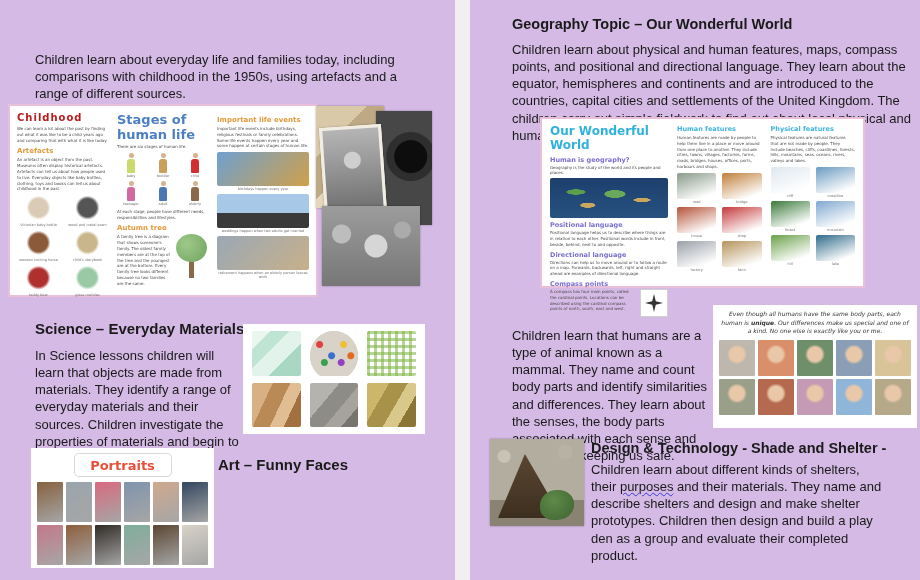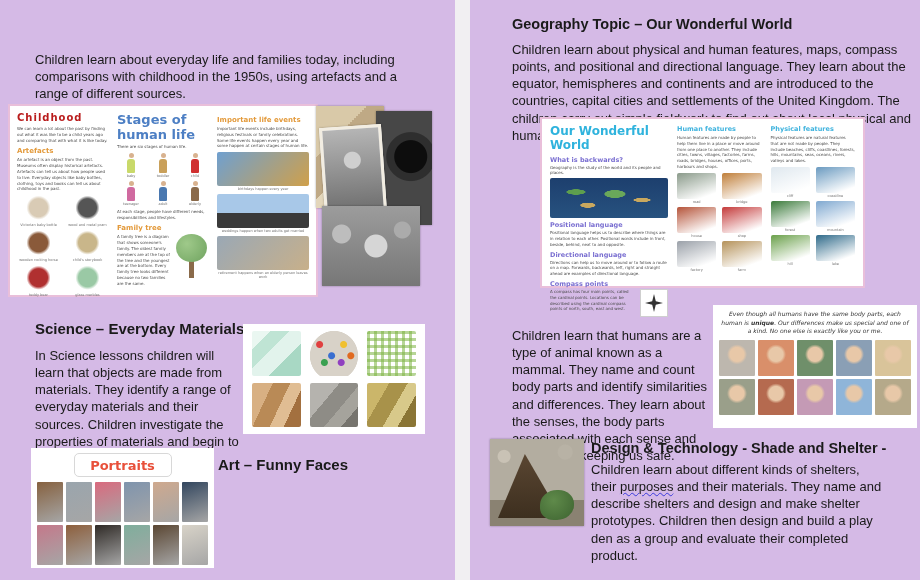--- a/index.html
+++ b/index.html
@@ -262,7 +262,7 @@
   <div class="abs panel organizer" id="geo-org">
     <div class="colA">
       <div class="geo-title">Our Wonderful World</div>
-      <div class="geo-h">What is backwards?</div>
+      <div class="geo-h">Human is geography?</div>
       <div class="org-txt">Geography is the study of the world and its people and places.</div>
       <div class="world-map"></div>
       <div class="geo-h">Positional language</div>

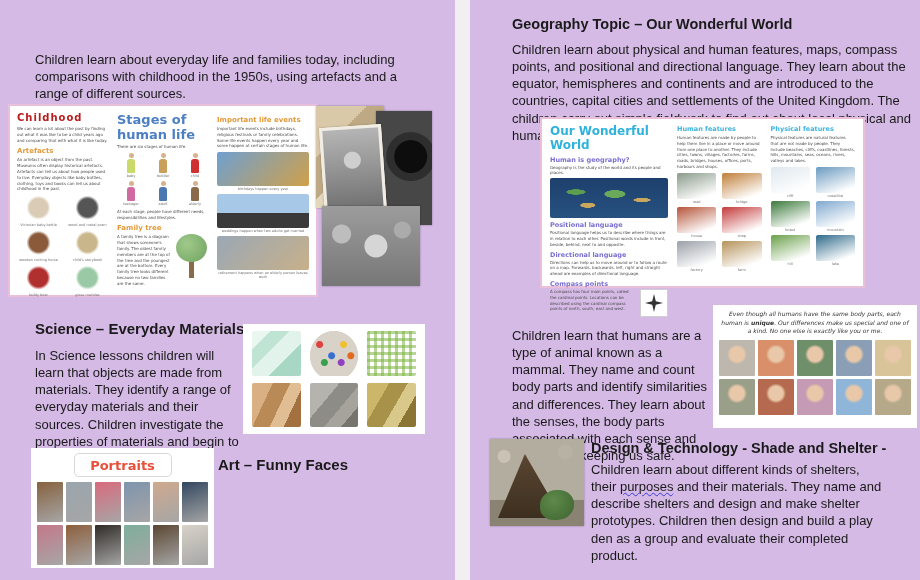--- a/index.html
+++ b/index.html
@@ -189,7 +189,7 @@
           </div>
         </div>
       <div class="org-txt">At each stage, people have different needs, responsibilities and lifestyles.</div>
-      <div class="org-h-or">Family tree</div>
+      <div class="org-h-or">Autumn tree</div>
       <div class="tree-wrap">
         <div class="org-txt" style="flex:1;">A family tree is a diagram that shows someone's family. The oldest family members are at the top of the tree and the youngest are at the bottom. Every family tree looks different because no two families are the same.</div>
         <div class="tree"></div>

